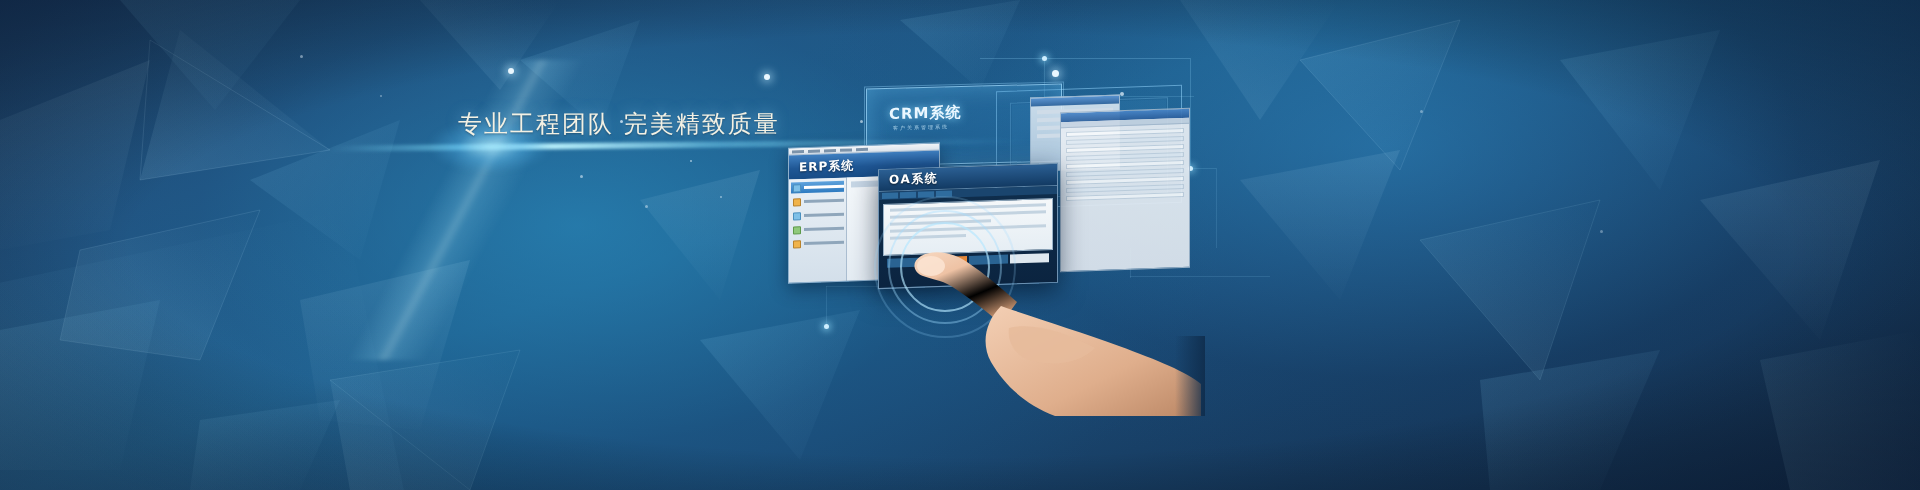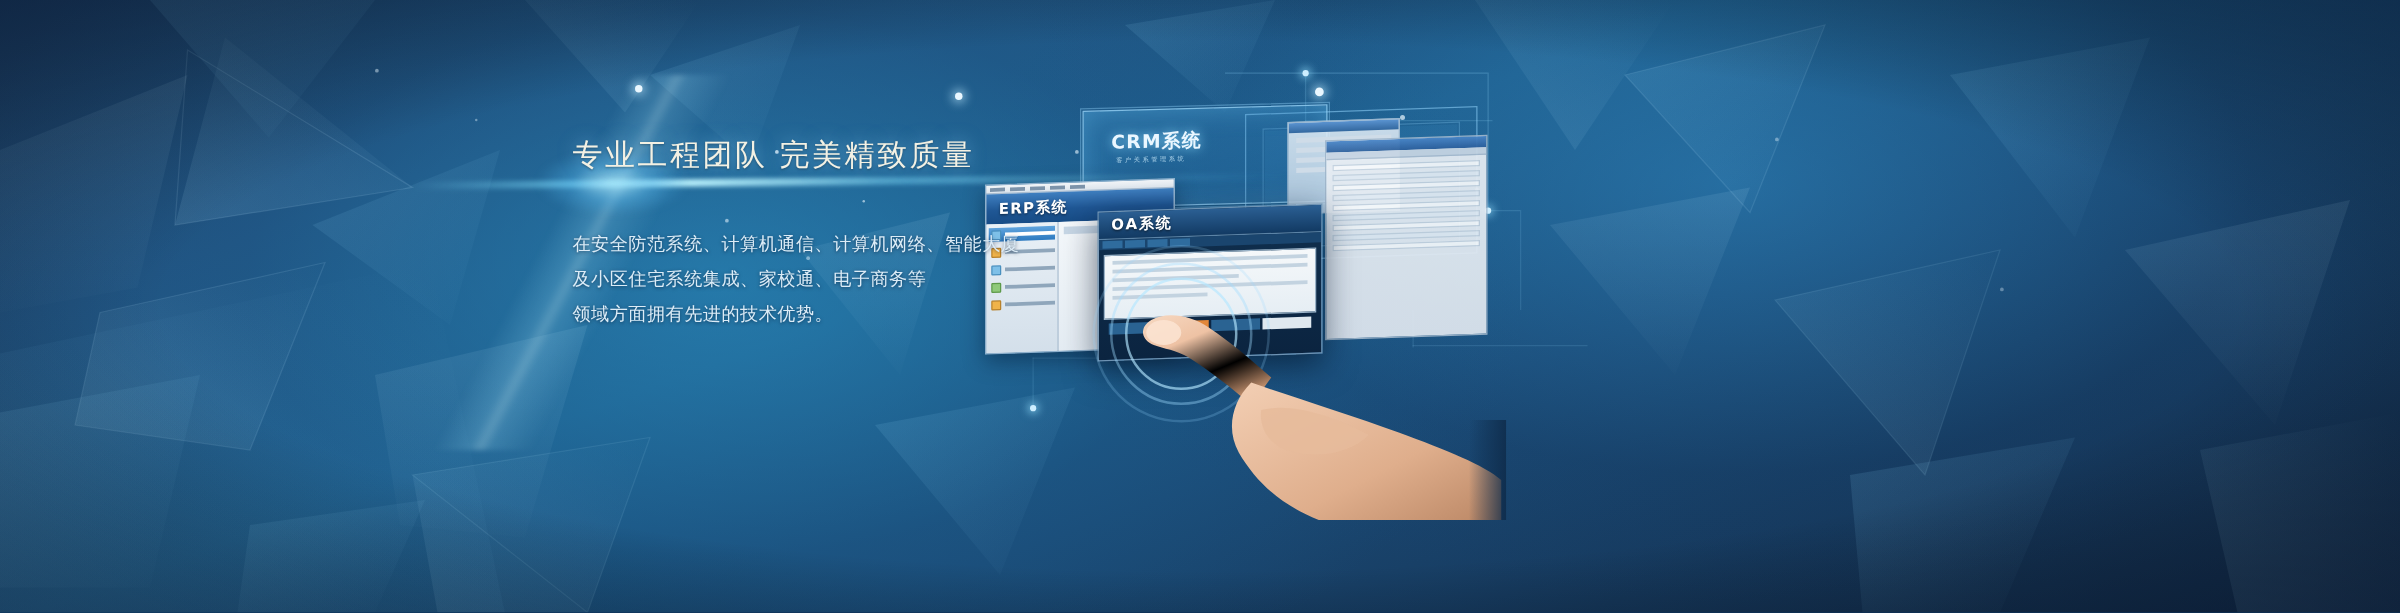--- a/index.html
+++ b/index.html
@@ -453,11 +453,6 @@
 
   <div class="text-block">
     <div class="headline">专业工程团队  完美精致质量</div>
-    <div class="subcopy">
-      <p>在安全防范系统、计算机通信、计算机网络、智能大厦</p>
-      <p>及小区住宅系统集成、家校通、电子商务等</p>
-      <p>领域方面拥有先进的技术优势。</p>
-    </div>
   </div>
 
 </div>

